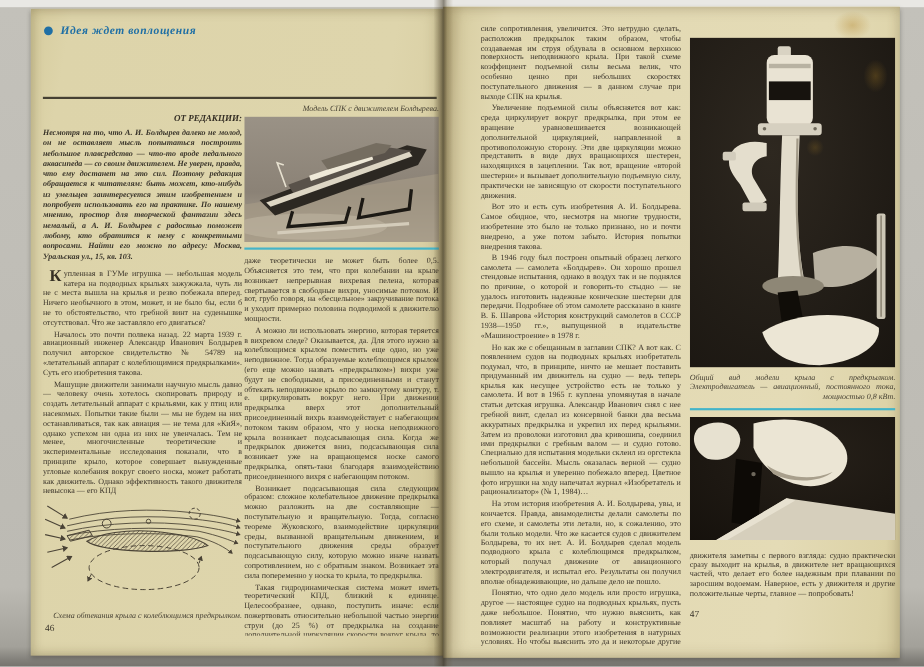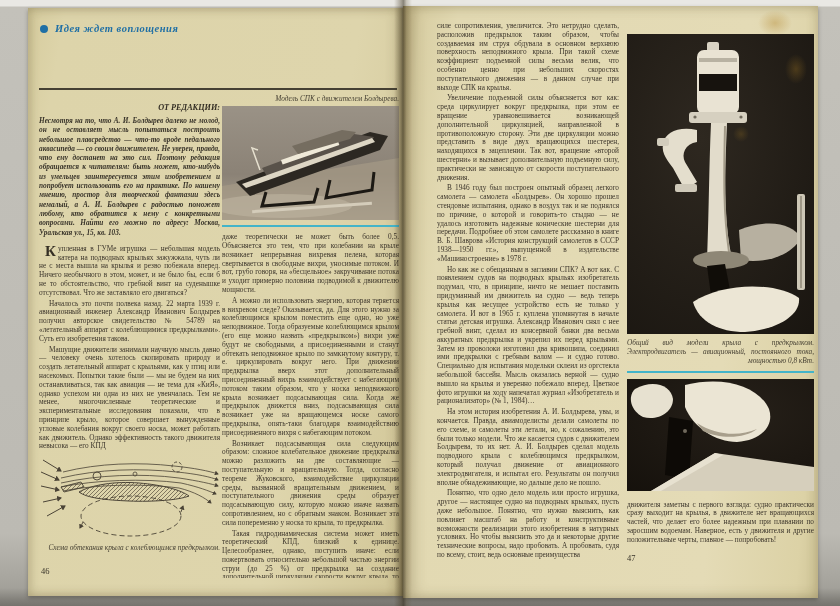--- a/index.html
+++ b/index.html
@@ -152,6 +152,7 @@
     <div class="col col-r1">
       <p class="body">силе сопротивления, увеличится. Это нетрудно сделать, расположив предкрылок таким образом, чтобы создаваемая им струя обдувала в основном верхнюю поверхность неподвижного крыла. При такой схеме коэффициент подъемной силы весьма велик, что особенно ценно при небольших скоростях поступательного движения — в данном случае при выходе СПК на крылья.</p>
       <p class="body indent">Увеличение подъемной силы объясняется вот как: среда циркулирует вокруг предкрылка, при этом ее вращение уравновешивается возникающей дополнительной циркуляцией, направленной в противоположную сторону. Эти две циркуляции можно представить в виде двух вращающихся шестерен, находящихся в зацеплении. Так вот, вращение «второй шестерни» и вызывает дополнительную подъемную силу, практически не зависящую от скорости поступательного движения.</p>
+      <p class="body indent">Вот это и есть суть изобретения А. И. Болдырева. Самое обидное, что, несмотря на многие трудности, изобретение это было не только признано, но и почти внедрено, а уже потом забыто. История попытки внедрения такова.</p>
       <p class="body indent">В 1946 году был построен опытный образец легкого самолета — самолета «Болдырев». Он хорошо прошел стендовые испытания, однако в воздух так и не поднялся по причине, о которой и говорить-то стыдно — не удалось изготовить надежные конические шестерни для передачи. Подробнее об этом самолете рассказано в книге В. Б. Шаврова «История конструкций самолетов в СССР 1938—1950 гг.», выпущенной в издательстве «Машиностроение» в 1978 г.</p>
       <p class="body indent">Но как же с обещанным в заглавии СПК? А вот как. С появлением судов на подводных крыльях изобретатель подумал, что, в принципе, ничто не мешает поставить придуманный им движитель на судно — ведь теперь крылья как несущее устройство есть не только у самолета. И вот в 1965 г. куплена упомянутая в начале статьи детская игрушка. Александр Иванович снял с нее гребной винт, сделал из консервной банки два весьма аккуратных предкрылка и укрепил их перед крыльями. Затем из проволоки изготовил два кривошипа, соединил ими предкрылки с гребным валом — и судно готово. Специально для испытания модельки склеил из оргстекла небольшой бассейн. Мысль оказалась верной — судно вышло на крылья и уверенно побежало вперед. Цветное фото игрушки на ходу напечатал журнал «Изобретатель и рационализатор» (№ 1, 1984)…</p>
       <p class="body indent">На этом история изобретения А. И. Болдырева, увы, и кончается. Правда, авиамоделисты делали самолеты по его схеме, и самолеты эти летали, но, к сожалению, это были только модели. Что же касается судов с движителем Болдырева, то их нет. А. И. Болдырев сделал модель подводного крыла с колеблющимся предкрылком, который получал движение от авиационного электродвигателя, и испытал его. Результаты он получил вполне обнадеживающие, но дальше дело не пошло.</p>

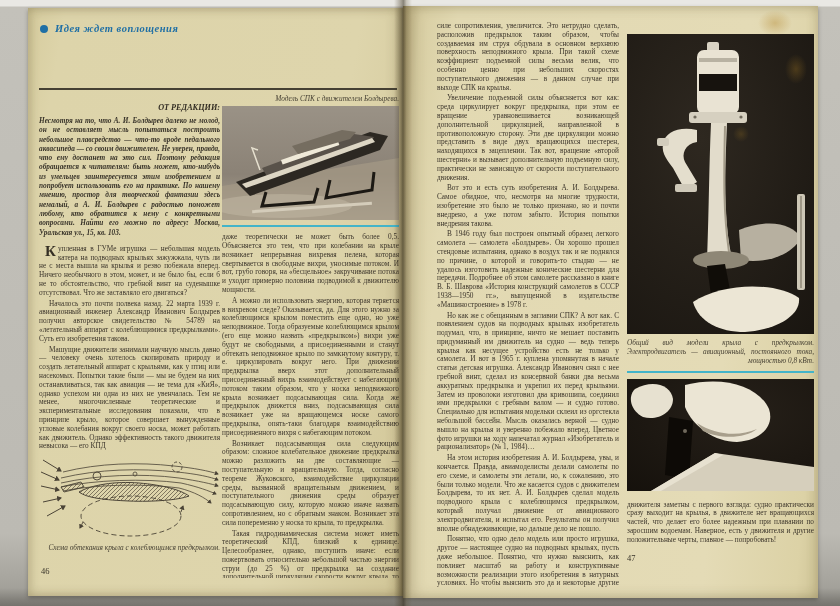--- a/index.html
+++ b/index.html
@@ -46,7 +46,7 @@
   p.body.indent{text-indent:10px;}
   .dropcap{float:left;font:bold 15px/13px "Liberation Serif",serif;color:#352f24;margin:0 2px 0 6px;}
 
-  .fig-caption{font:italic 7.3px/9px "Liberation Serif",serif;color:#464033;text-align:right;margin-top:3px;}
+  .fig-caption{font:italic 7.3px/9px "Liberation Serif",serif;color:#464033;text-align:right;margin-top:15px;}
   .photo-caption{font:italic 7.3px/9.2px "Liberation Serif",serif;color:#464033;text-align:justify;text-align-last:right;margin:4px 0 3px;}
   .photo-caption.top{text-align:right;margin:0 0 3px;}
   .cyan-rule{height:2px;background:#43b4c9;margin:5px 0 6px;}

